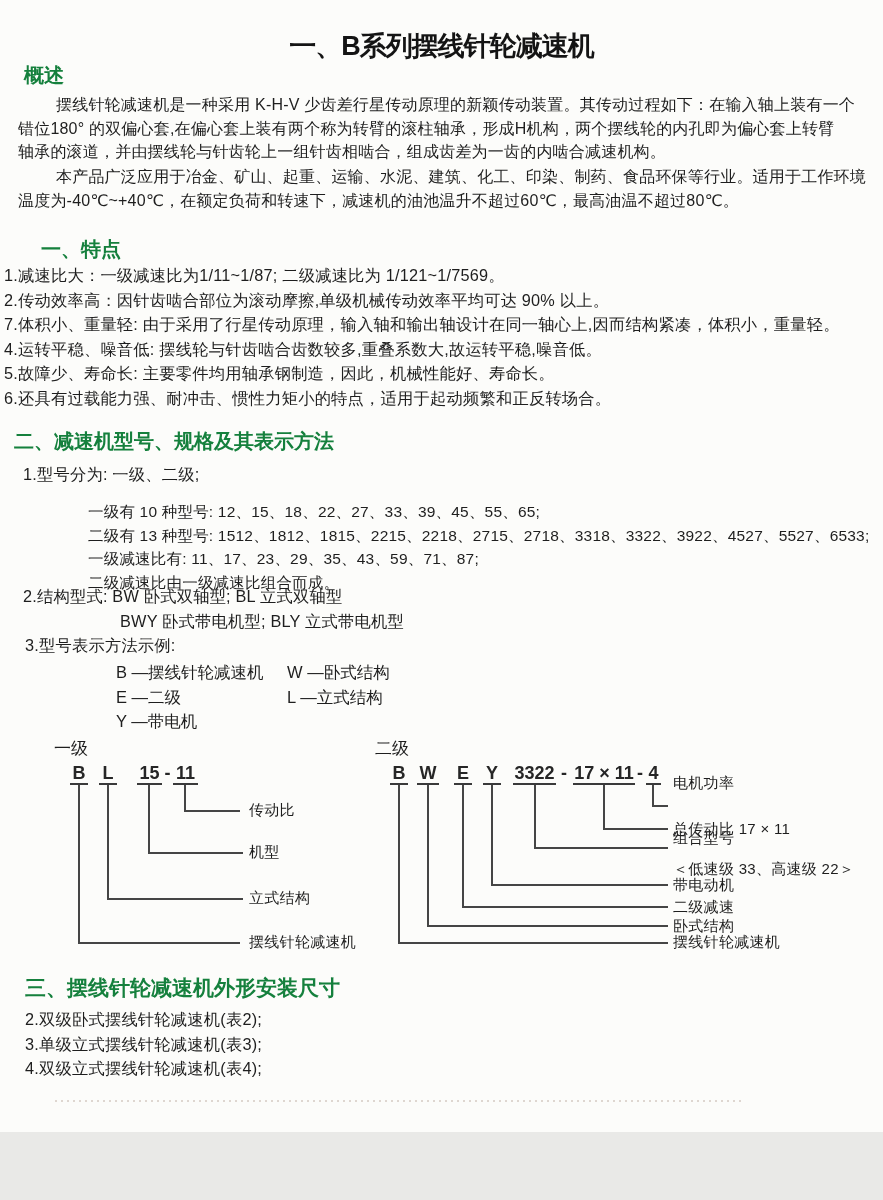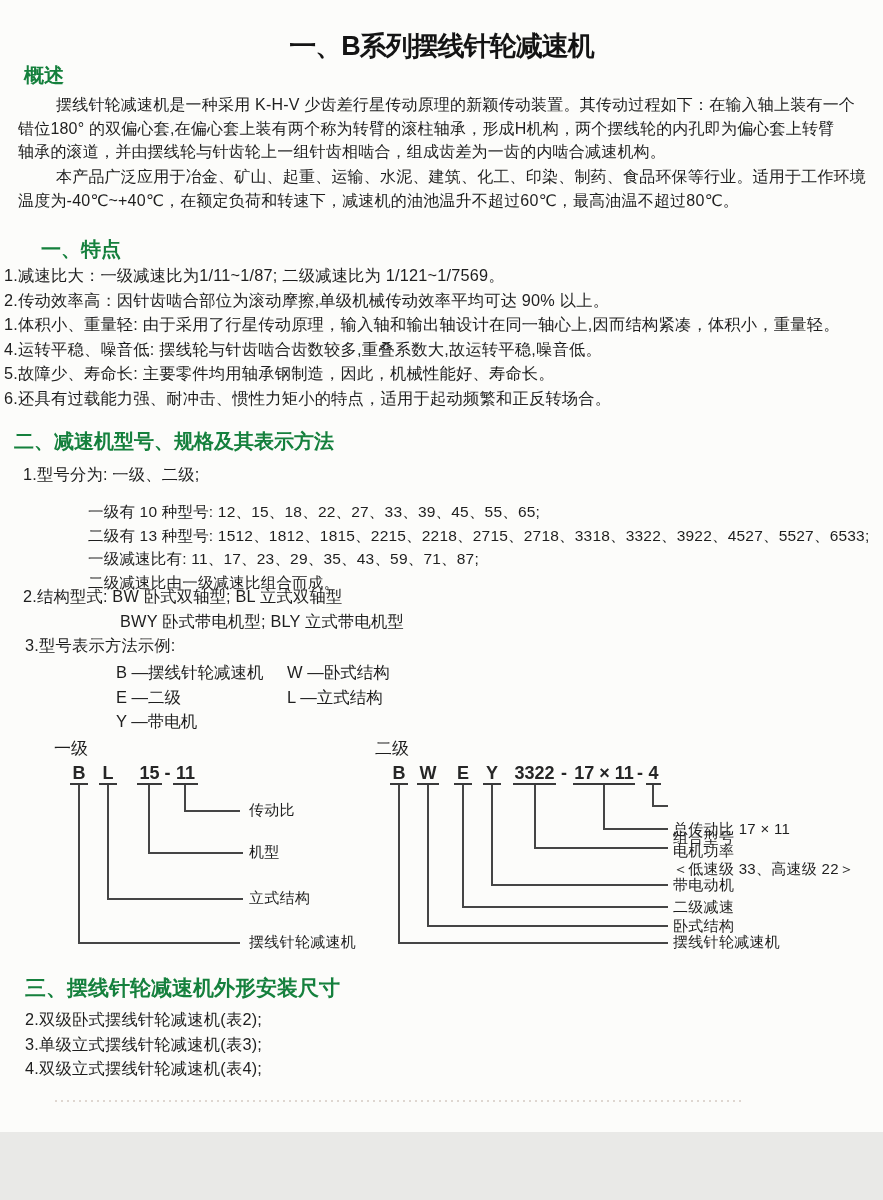--- a/index.html
+++ b/index.html
@@ -61,7 +61,7 @@
   <div class="abs" style="left:4px;top:263px;">
     <div class="feat-item">1.减速比大：一级减速比为1/11~1/87; 二级减速比为 1/121~1/7569。</div>
     <div class="feat-item">2.传动效率高：因针齿啮合部位为滚动摩擦,单级机械传动效率平均可达 90% 以上。</div>
-    <div class="feat-item">1.体积小、重量轻: 由于采用了行星传动原理，输入轴和输出轴设计在同一轴心上,因而结构紧凑，体积小，重量轻。</div>
+    <div class="feat-item">7.体积小、重量轻: 由于采用了行星传动原理，输入轴和输出轴设计在同一轴心上,因而结构紧凑，体积小，重量轻。</div>
     <div class="feat-item">4.运转平稳、噪音低: 摆线轮与针齿啮合齿数较多,重叠系数大,故运转平稳,噪音低。</div>
     <div class="feat-item">5.故障少、寿命长: 主要零件均用轴承钢制造，因此，机械性能好、寿命长。</div>
     <div class="feat-item">6.还具有过载能力强、耐冲击、惯性力矩小的特点，适用于起动频繁和正反转场合。</div>

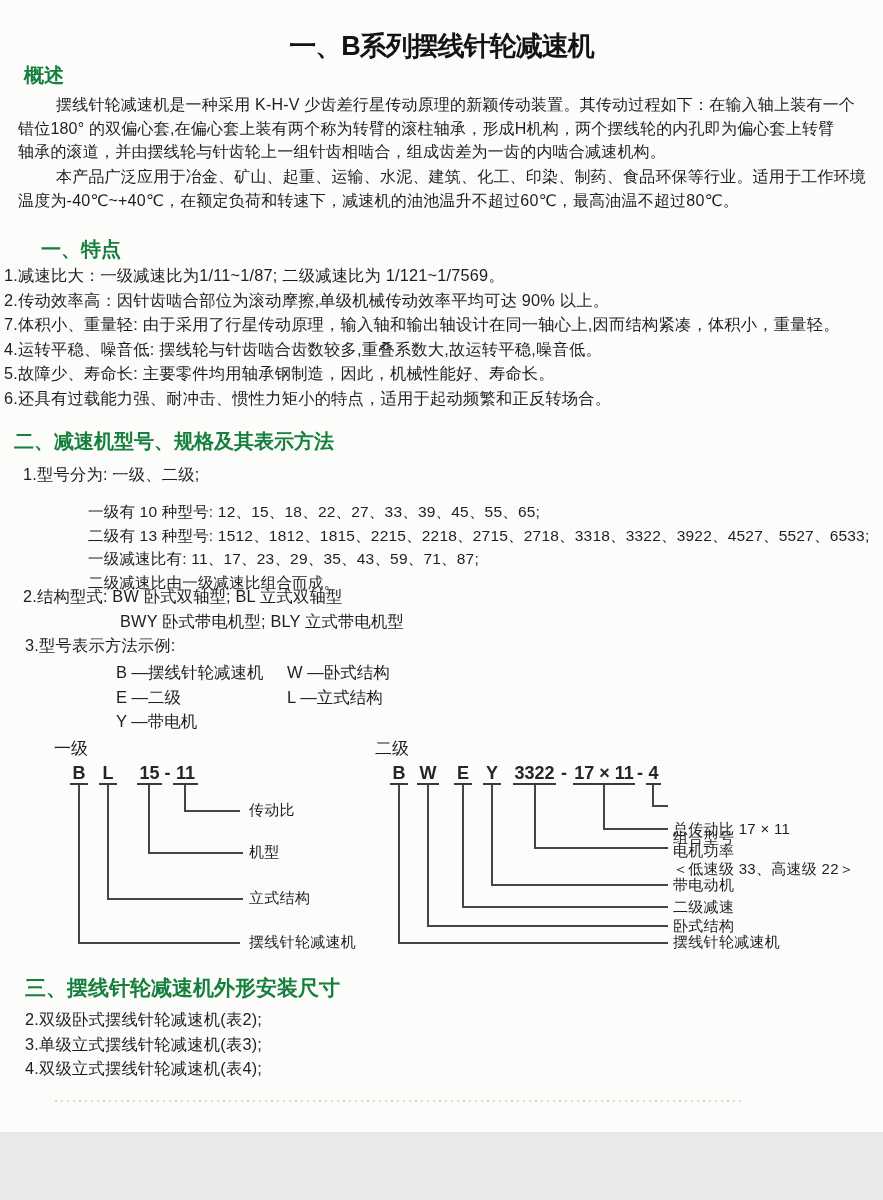--- a/index.html
+++ b/index.html
@@ -136,7 +136,7 @@
     <i class="hl" style="left:427px;top:925px;width:241px;"></i>
     <i class="hl" style="left:398px;top:942px;width:270px;"></i>
 
-    <span class="dlabel" style="left:673px;top:842px;">电机功率</span>
+    <span class="dlabel" style="left:673px;top:774px;">电机功率</span>
     <span class="dlabel" style="left:673px;top:820px;">总传动比 17 × 11</span>
     <span class="dlabel" style="left:673px;top:829px;">组合型号</span>
     <span class="dlabel" style="left:673px;top:860px;">＜低速级 33、高速级 22＞</span>

